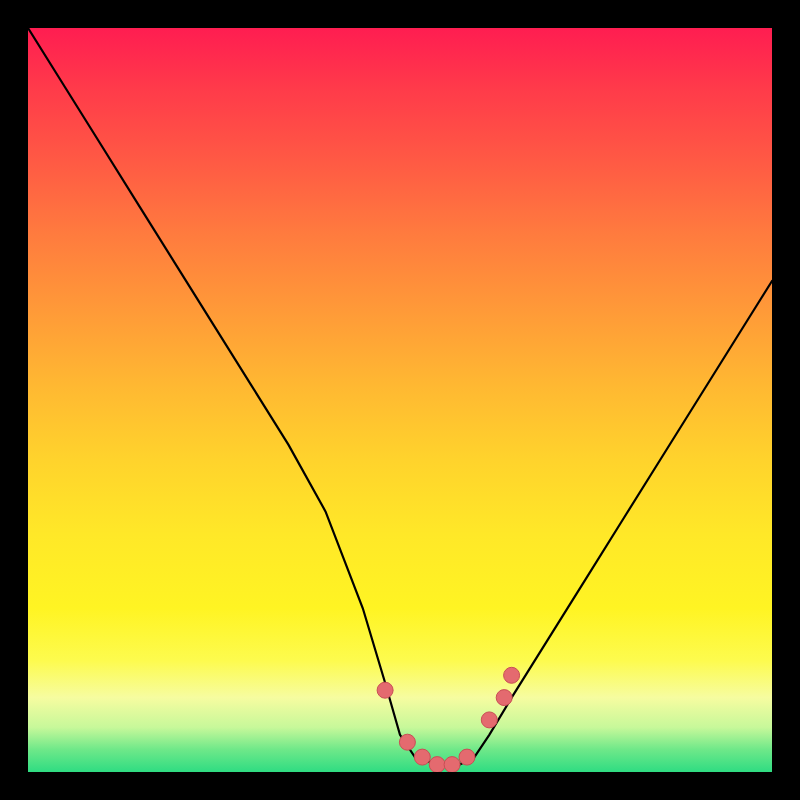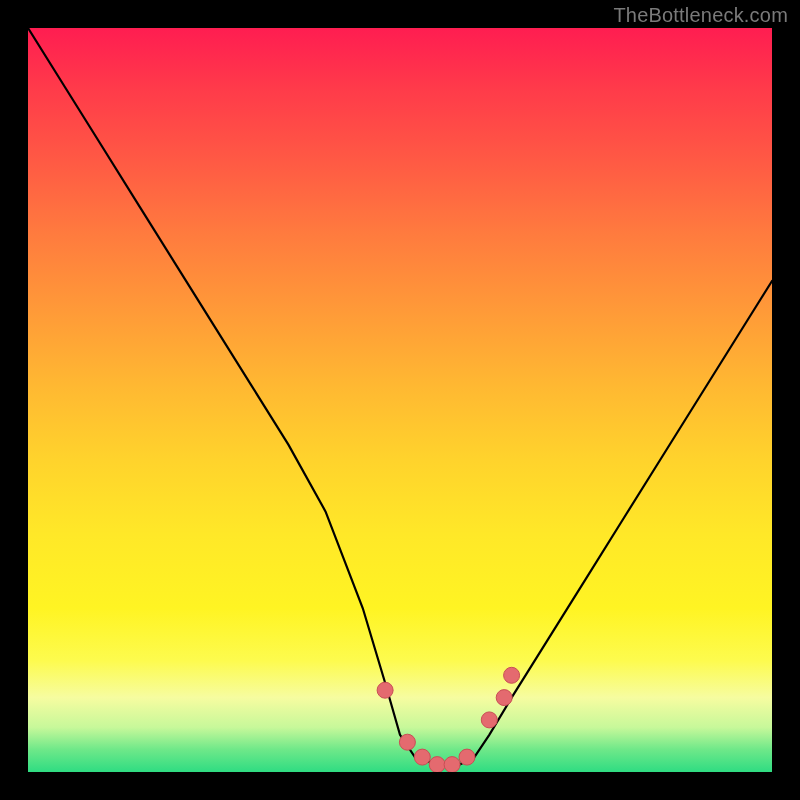--- a/index.html
+++ b/index.html
@@ -82,7 +82,6 @@
     </svg>
   </div>
 
-  <div class="watermark">TheBottleneck.com</div>
 </div>
 
 </body></html>

